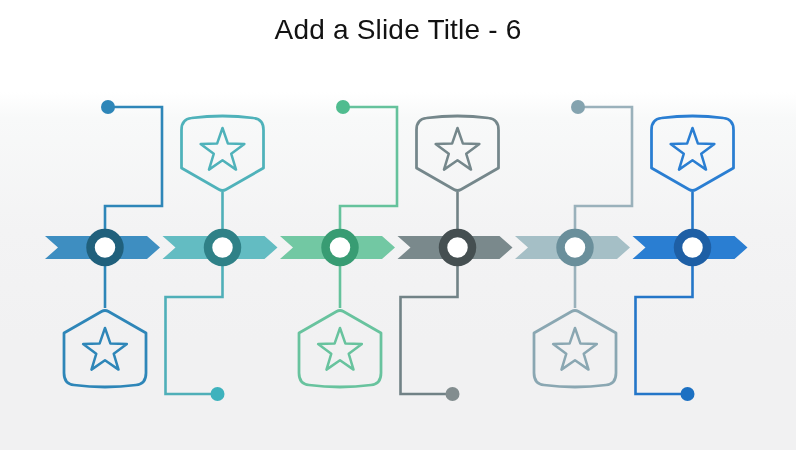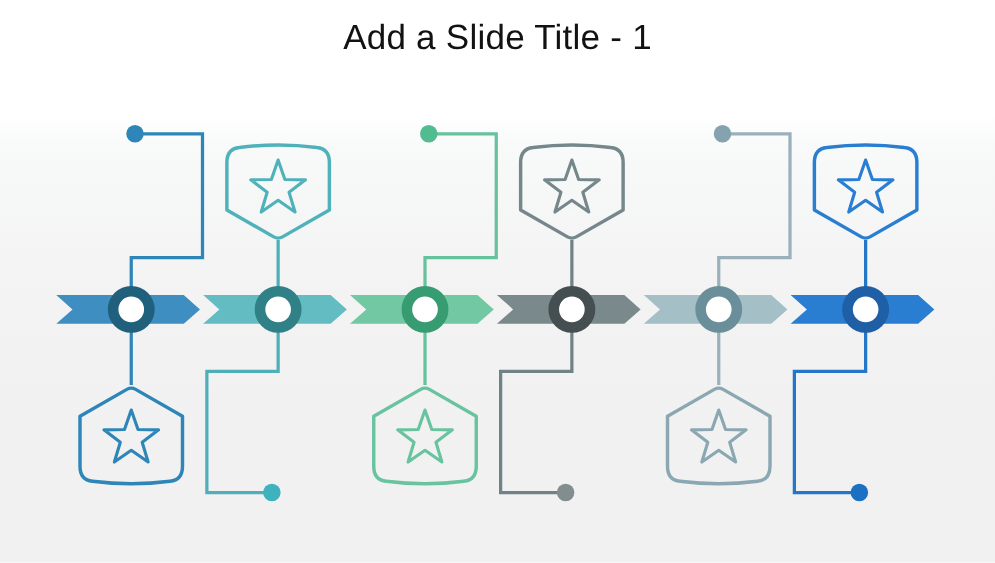--- a/index.html
+++ b/index.html
@@ -22,7 +22,7 @@
 </head>
 <body>
 
-<div class="slide-title">Add a Slide Title - 1</div>
+<div class="slide-title">Add a Slide Title - 6</div>
 
 <svg class="timeline-svg" width="796" height="450" viewBox="0 0 796 450" xmlns="http://www.w3.org/2000/svg">
 

